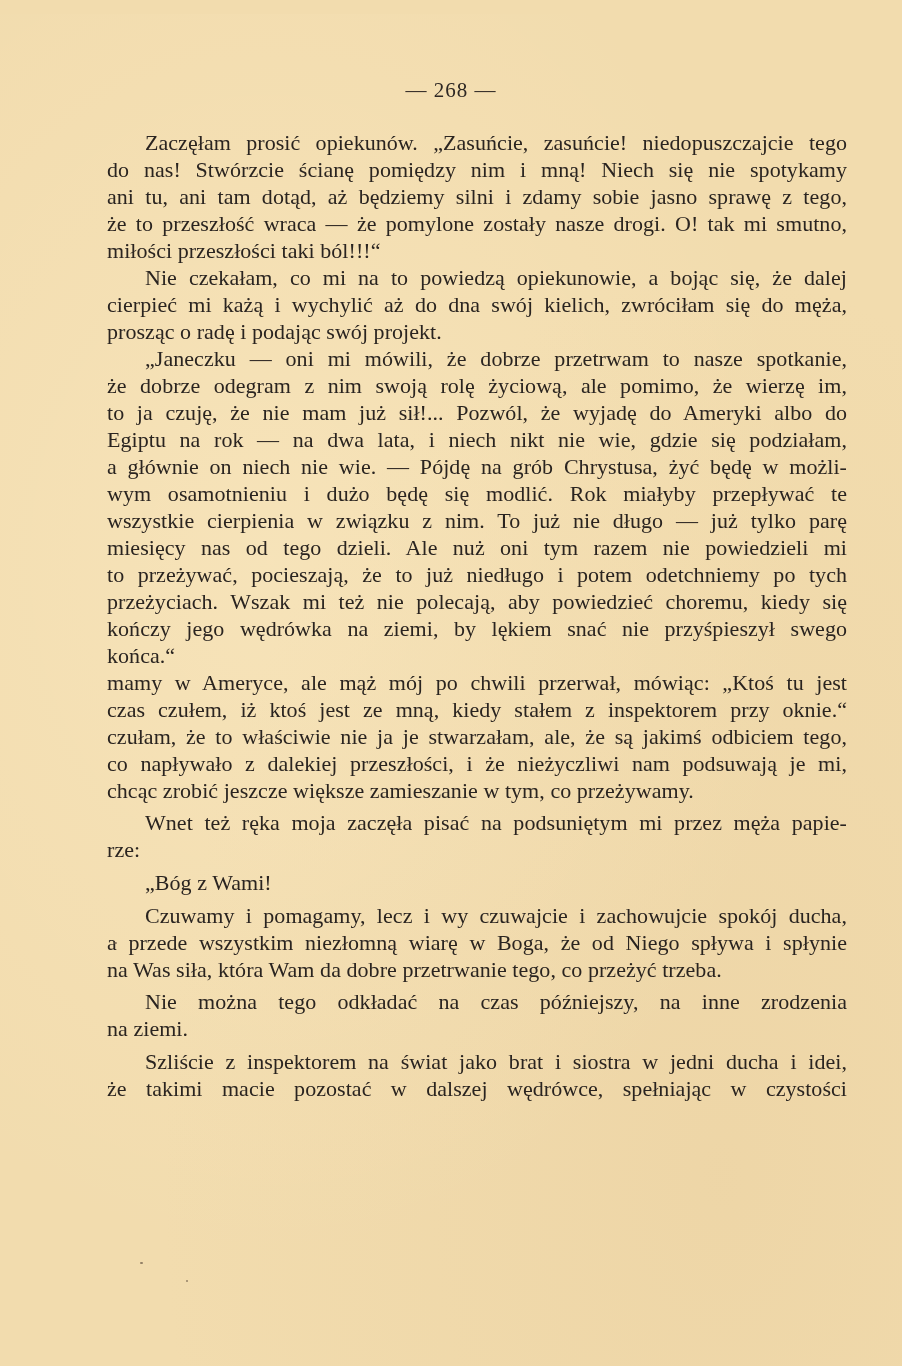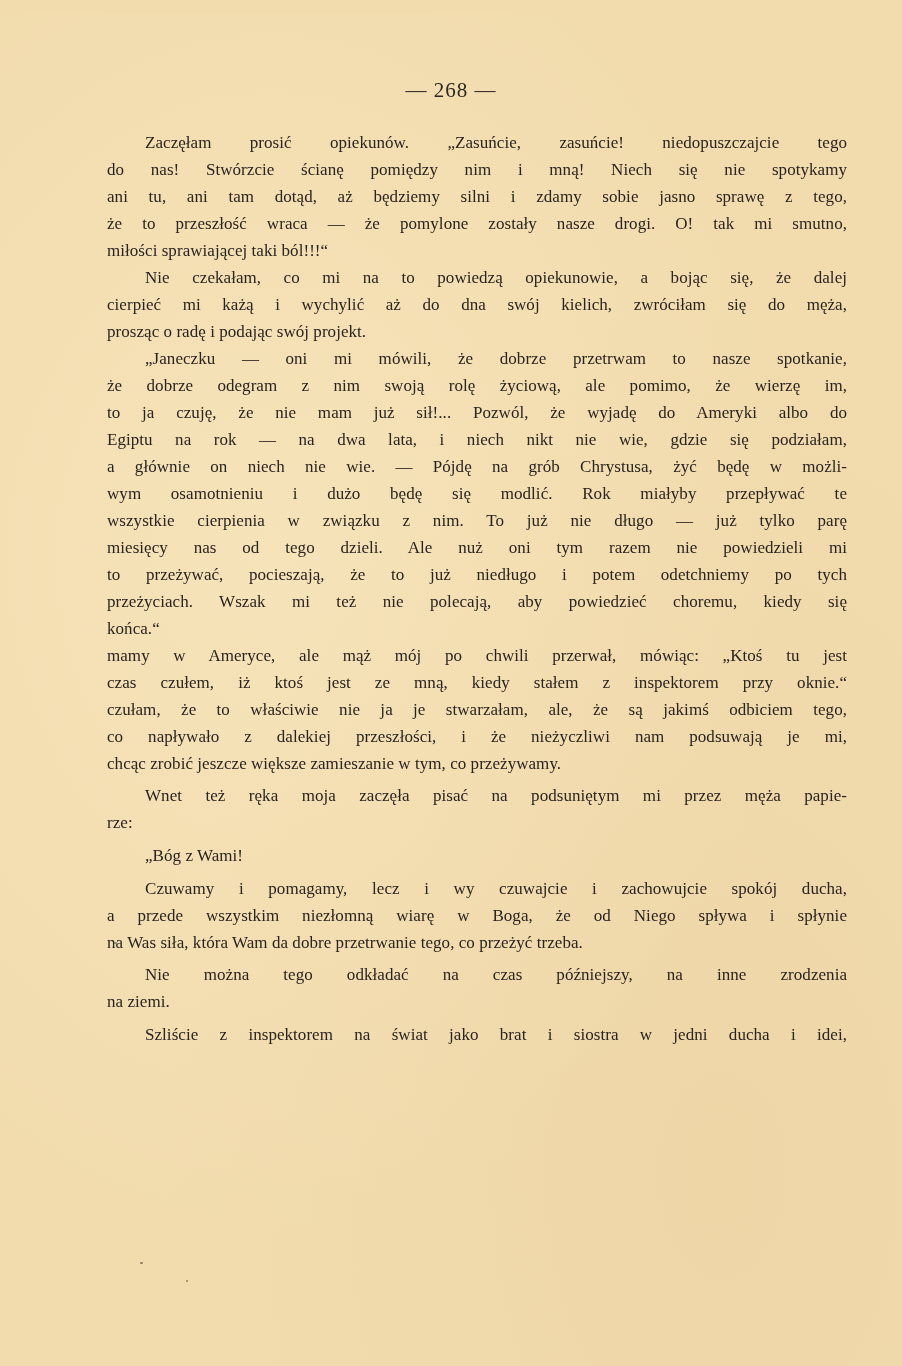--- a/index.html
+++ b/index.html
@@ -44,7 +44,7 @@
     display: block;
     height: 27px;
     line-height: 27px;
-    font-size: 17px;
+    font-size: 22px;
     text-align: justify;
     text-align-last: justify;
     white-space: nowrap;

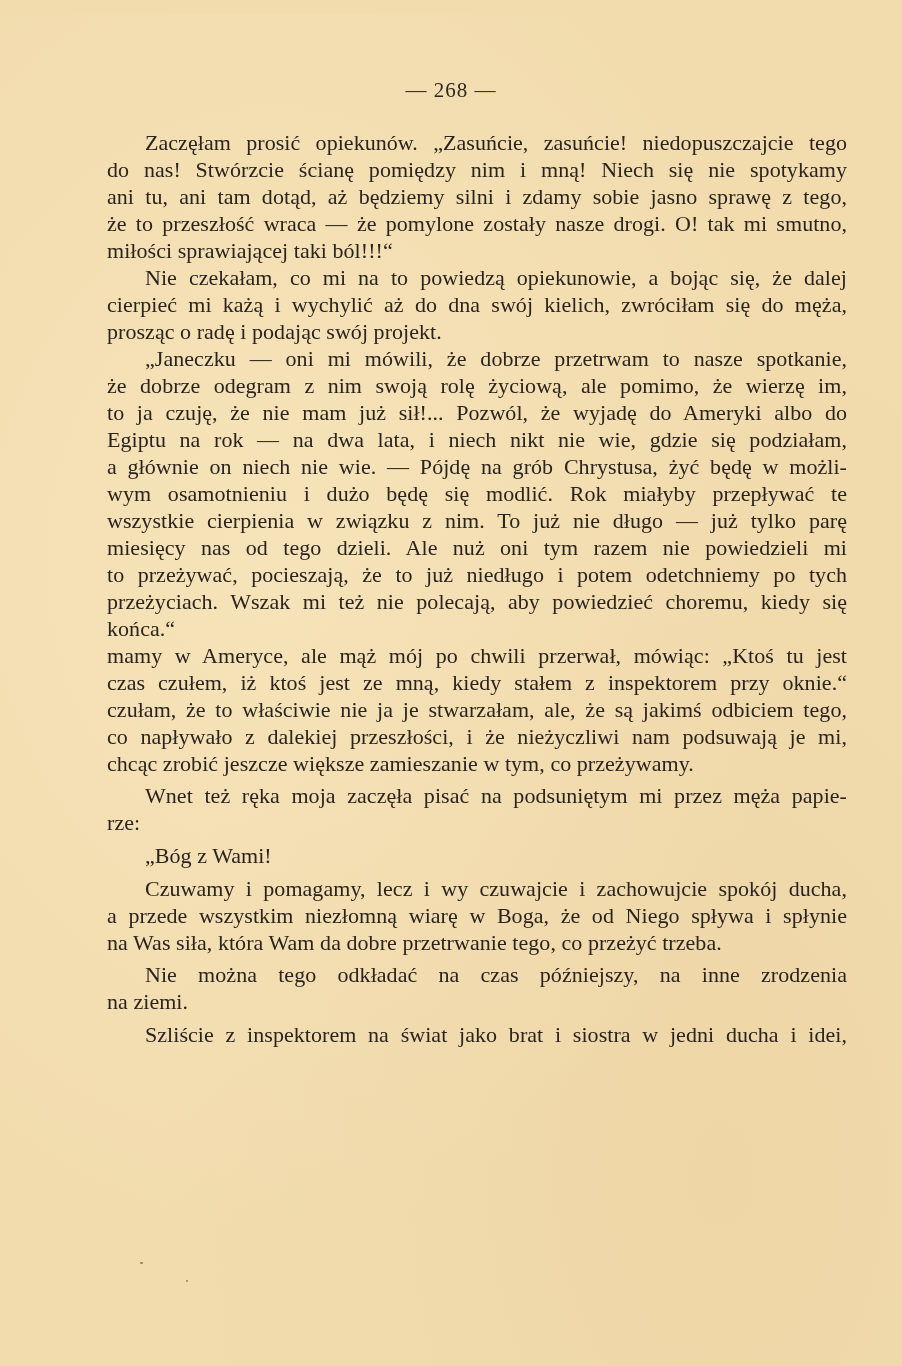--- a/index.html
+++ b/index.html
@@ -79,7 +79,7 @@
       <span class="line">do nas! Stwórzcie ścianę pomiędzy nim i mną! Niech się nie spotykamy</span>
       <span class="line">ani tu, ani tam dotąd, aż będziemy silni i zdamy sobie jasno sprawę z tego,</span>
       <span class="line">że to przeszłość wraca — że pomylone zostały nasze drogi. O! tak mi smutno,</span>
-      <span class="line last">miłości sprawiającej taki ból!!!“</span>
+      <span class="line last">miłości przeszłości taki ból!!!“</span>
       <span class="line indent">Nie czekałam, co mi na to powiedzą opiekunowie, a bojąc się, że dalej</span>
       <span class="line">cierpieć mi każą i wychylić aż do dna swój kielich, zwróciłam się do męża,</span>
       <span class="line last">prosząc o radę i podając swój projekt.</span>

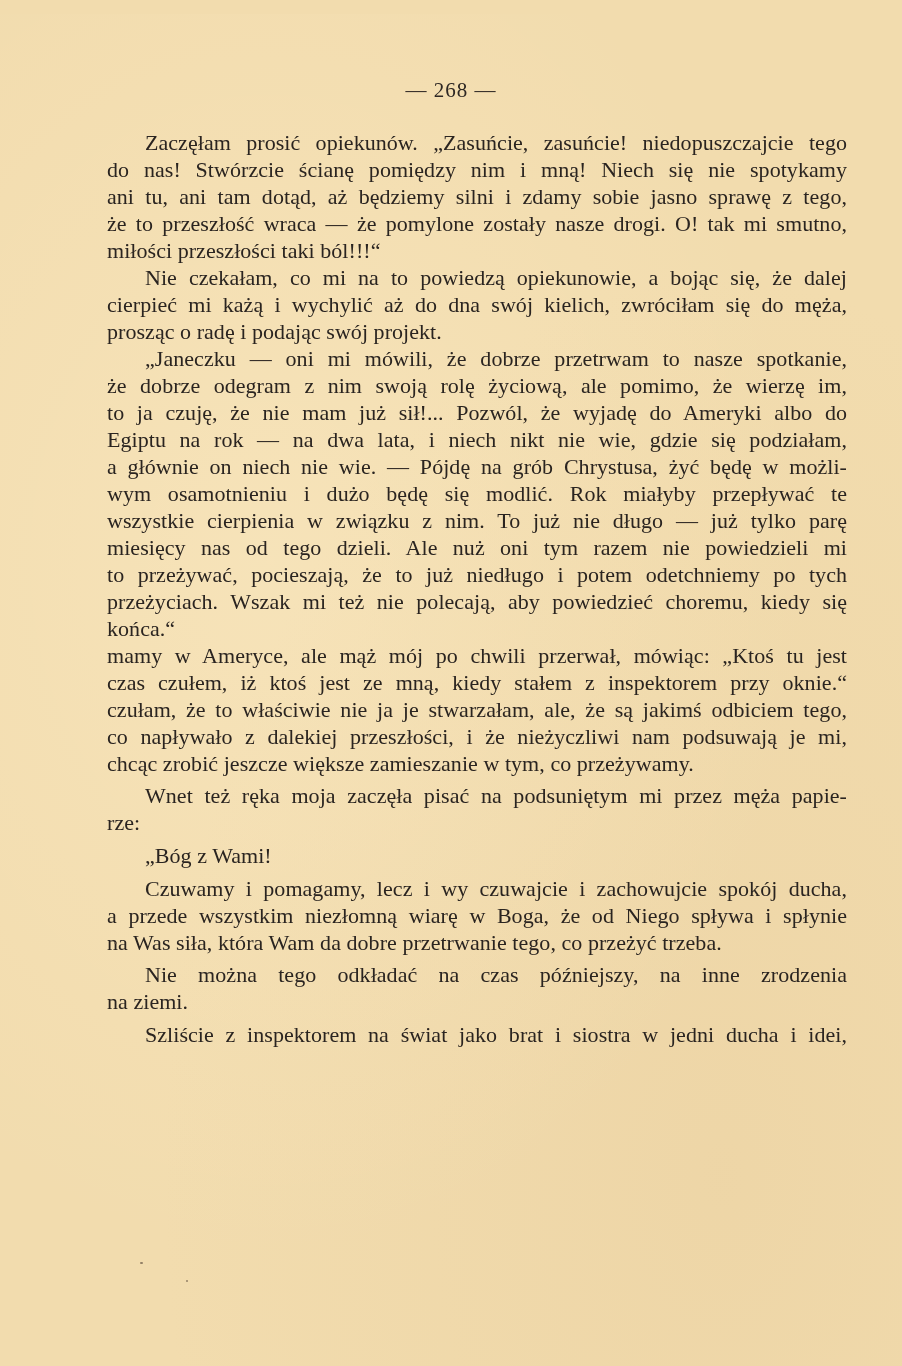--- a/index.html
+++ b/index.html
@@ -93,6 +93,7 @@
       <span class="line">miesięcy nas od tego dzieli. Ale nuż oni tym razem nie powiedzieli mi</span>
       <span class="line">to przeżywać, pocieszają, że to już niedługo i potem odetchniemy po tych</span>
       <span class="line">przeżyciach. Wszak mi też nie polecają, aby powiedzieć choremu, kiedy się</span>
+      <span class="line">kończy jego wędrówka na ziemi, by lękiem snać nie przyśpieszył swego</span>
       <span class="line last">końca.“</span>
       <span class="line">mamy w Ameryce, ale mąż mój po chwili przerwał, mówiąc: „Ktoś tu jest</span>
       <span class="line">czas czułem, iż ktoś jest ze mną, kiedy stałem z inspektorem przy oknie.“</span>

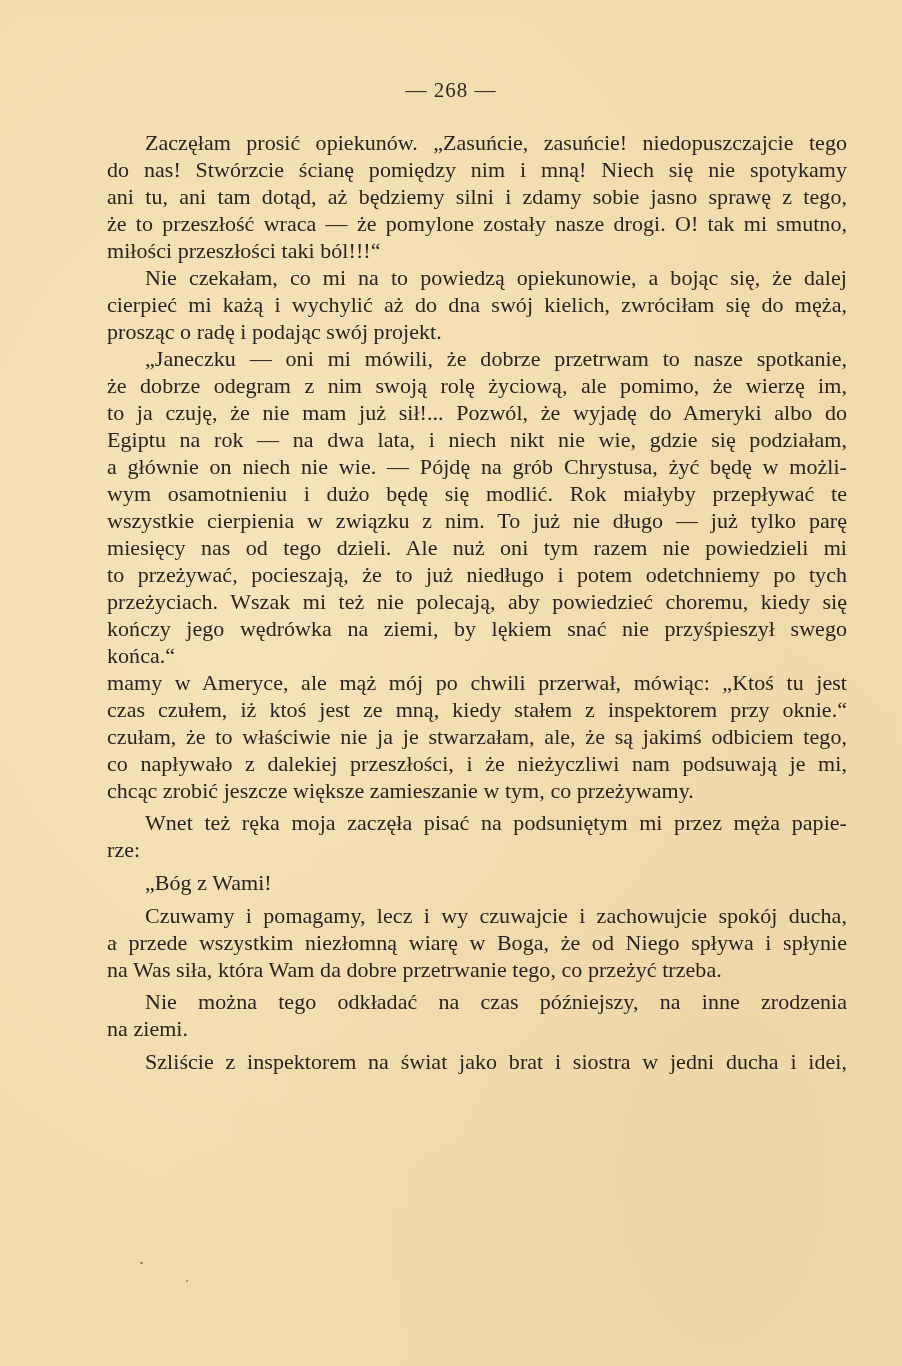--- a/index.html
+++ b/index.html
@@ -114,6 +114,7 @@
       <span class="line last">na ziemi.</span>
       <div class="gap-med"></div>
       <span class="line indent">Szliście z inspektorem na świat jako brat i siostra w jedni ducha i idei,</span>
+      <span class="line">że takimi macie pozostać w dalszej wędrówce, spełniając w czystości</span>
     </div>
 
   <span class="speck" style="left:114px;top:928px;"></span>

